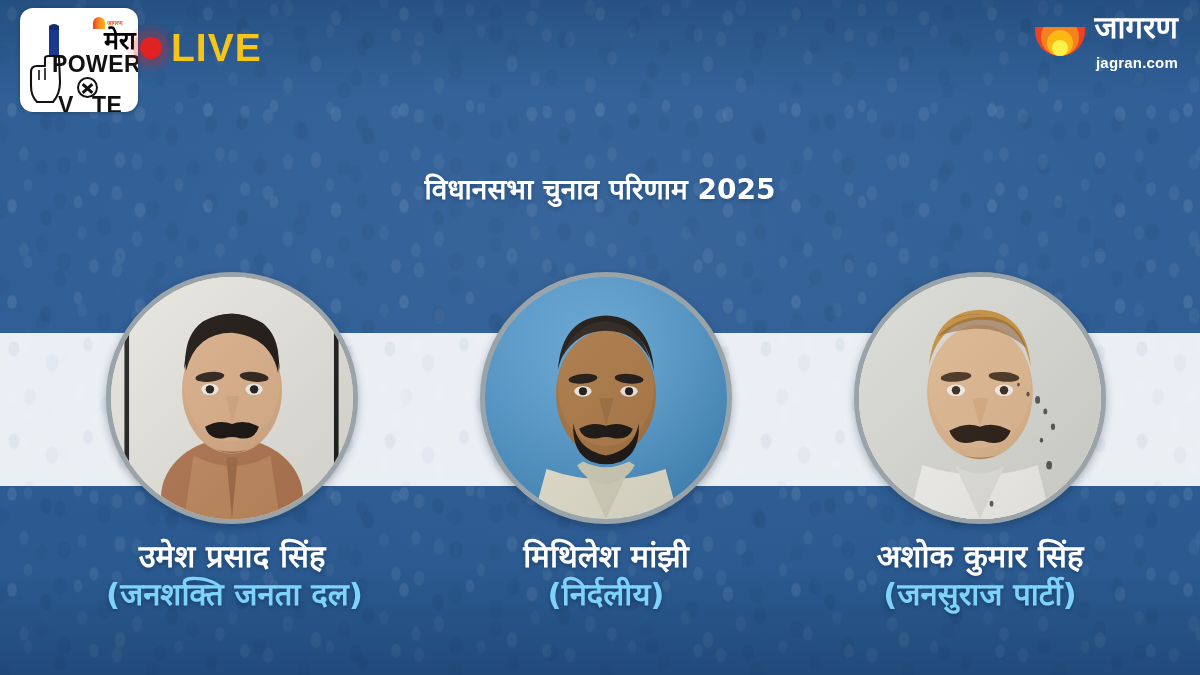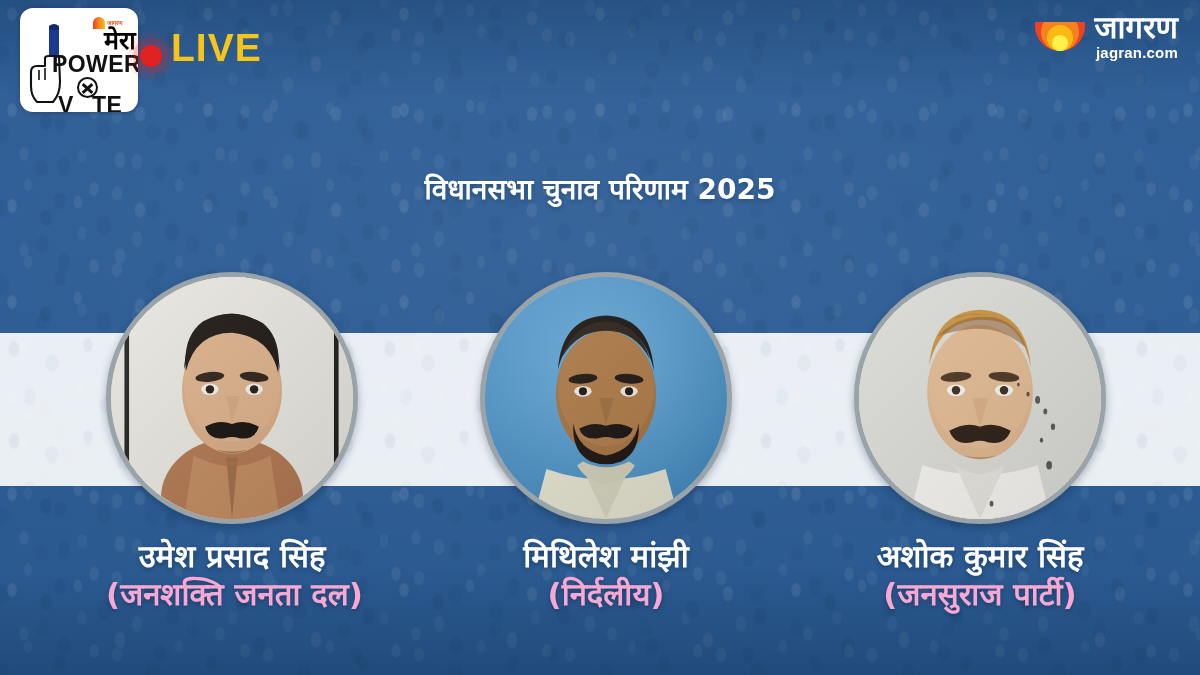--- a/index.html
+++ b/index.html
@@ -144,7 +144,7 @@
   .live-badge {
     position: absolute;
     left: 140px; top: 28px;
-    display: flex; align-items: flex-end; gap: 9px;
+    display: flex; align-items: center; gap: 9px;
   }
   .live-dot {
     position: relative;

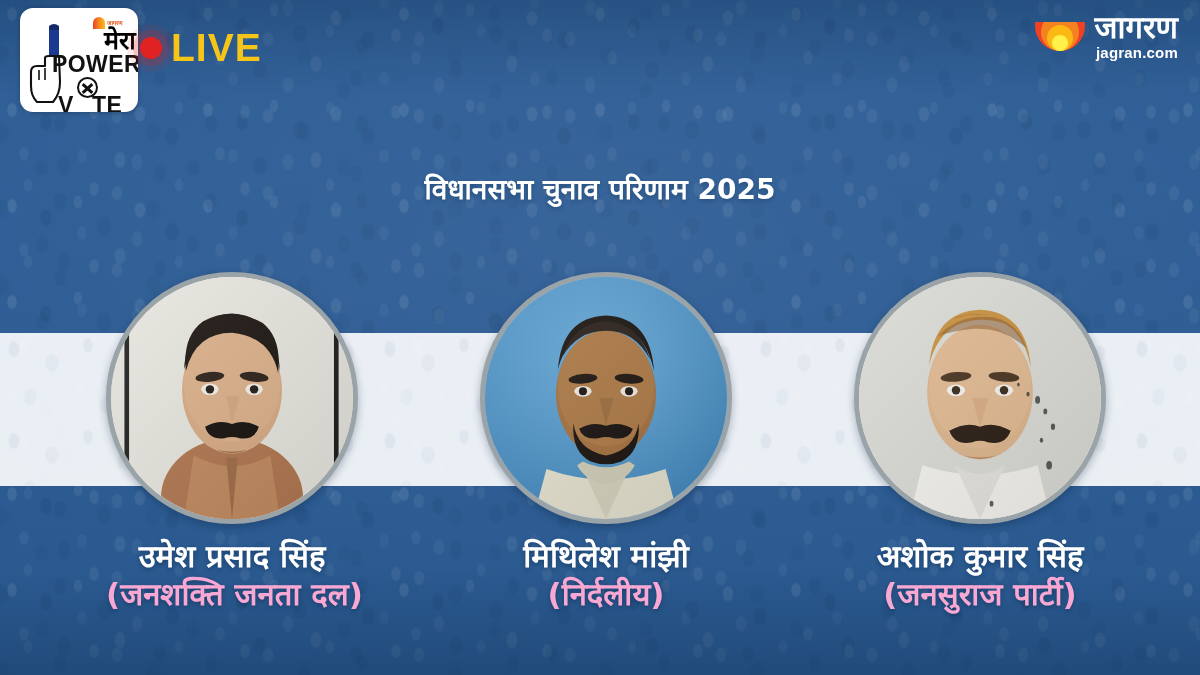--- a/index.html
+++ b/index.html
@@ -182,7 +182,7 @@
   }
   .jag-en {
     font-size: 15px; font-weight: 700; color: #fff; line-height: 1.1;
-    margin-top: 1px; letter-spacing: .2px;
+    margin-top: 11px; letter-spacing: .2px;
     font-family: "Liberation Sans", sans-serif;
   }
 

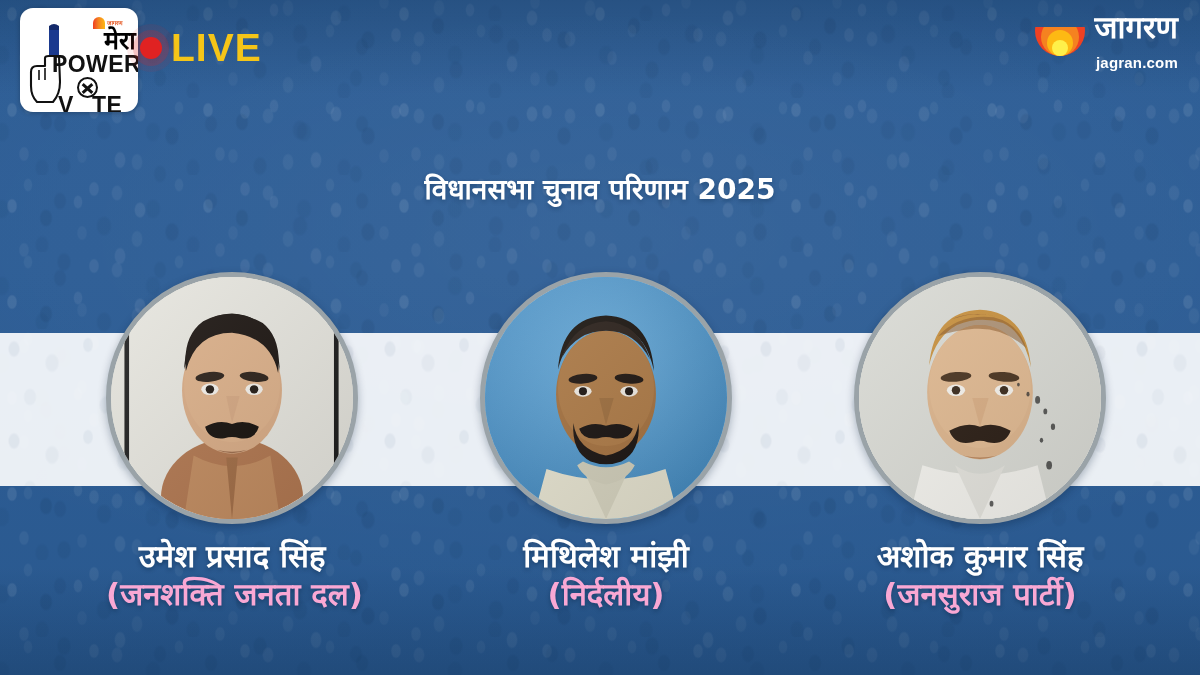--- a/index.html
+++ b/index.html
@@ -245,7 +245,7 @@
   }
   .cand-party {
     text-align: center;
-    color: #f9a8d4;
+    color: #7dd3fc;
     font-size: 31px;
     font-weight: 700;
     line-height: 1.22;

